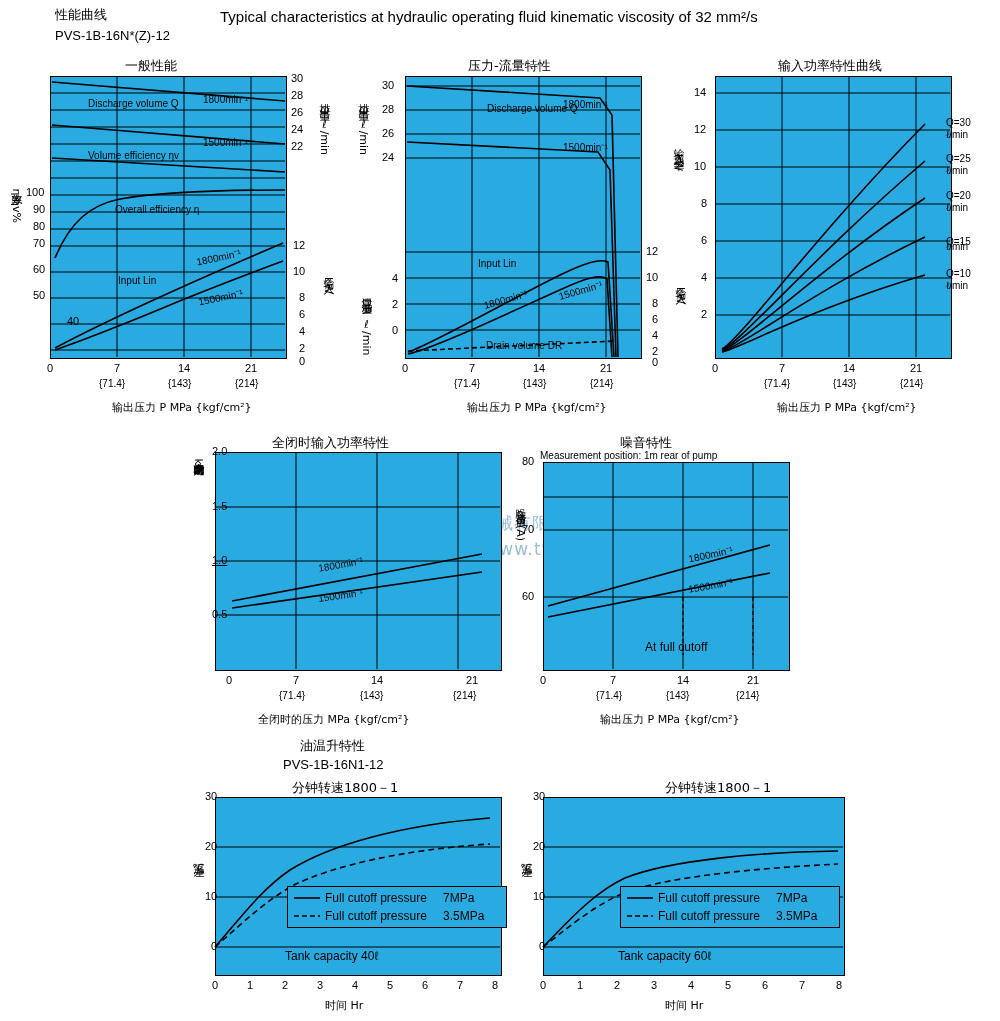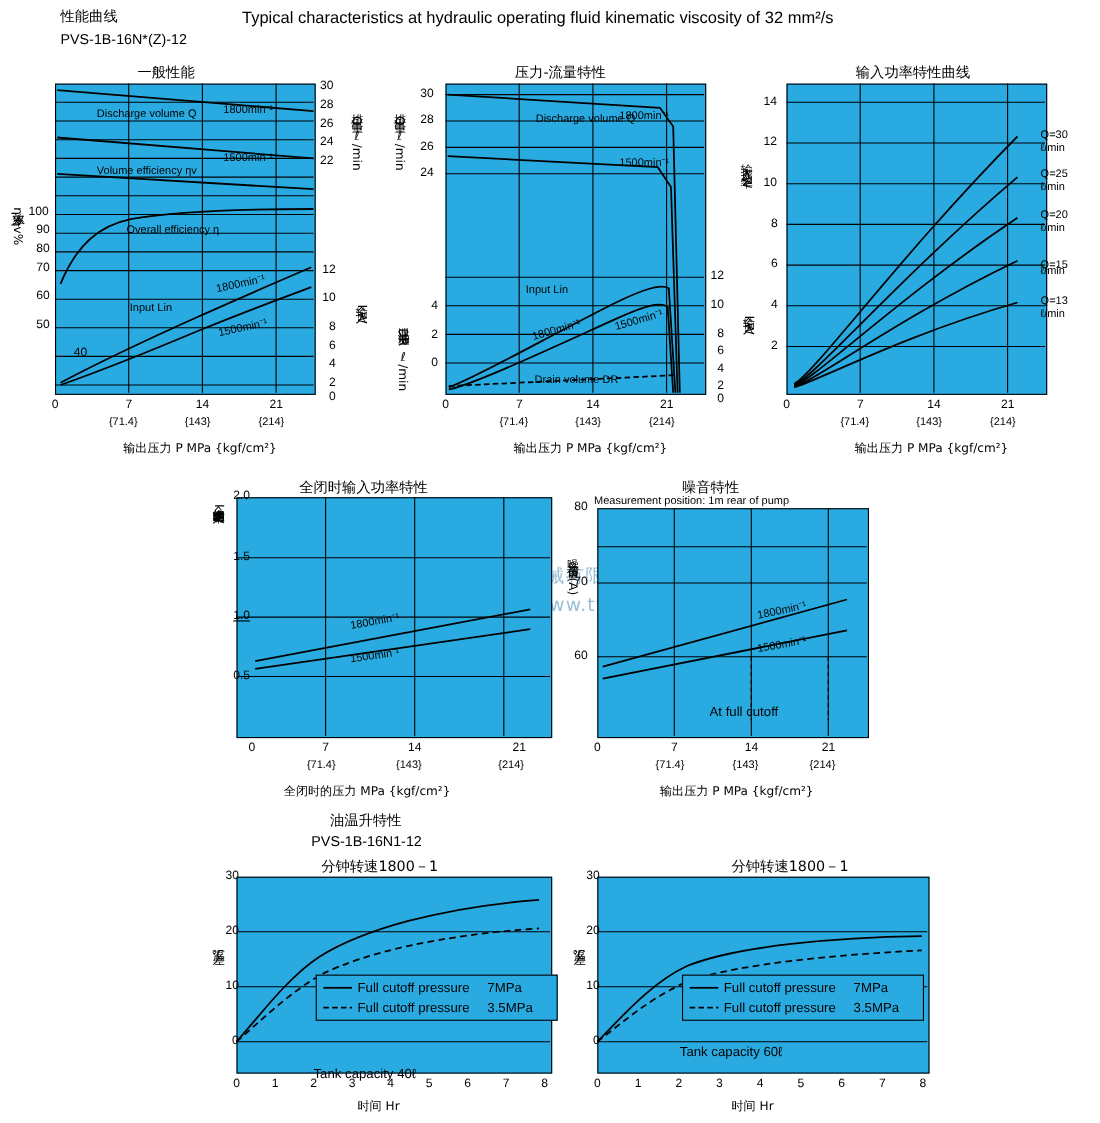--- a/index.html
+++ b/index.html
@@ -214,7 +214,7 @@
 <div class="abs lbl-s" style="left:946px;top:202px;">ℓ/min</div>
 <div class="abs lbl-s" style="left:946px;top:236px;">Q=15</div>
 <div class="abs lbl-s" style="left:946px;top:241px;">ℓ/min</div>
-<div class="abs lbl-s" style="left:946px;top:268px;">Q=13</div>
+<div class="abs lbl-s" style="left:946px;top:268px;">Q=10</div>
 <div class="abs lbl-s" style="left:946px;top:280px;">ℓ/min</div>
 
 <div class="abs tick" style="left:694px;top:86px;">14</div>

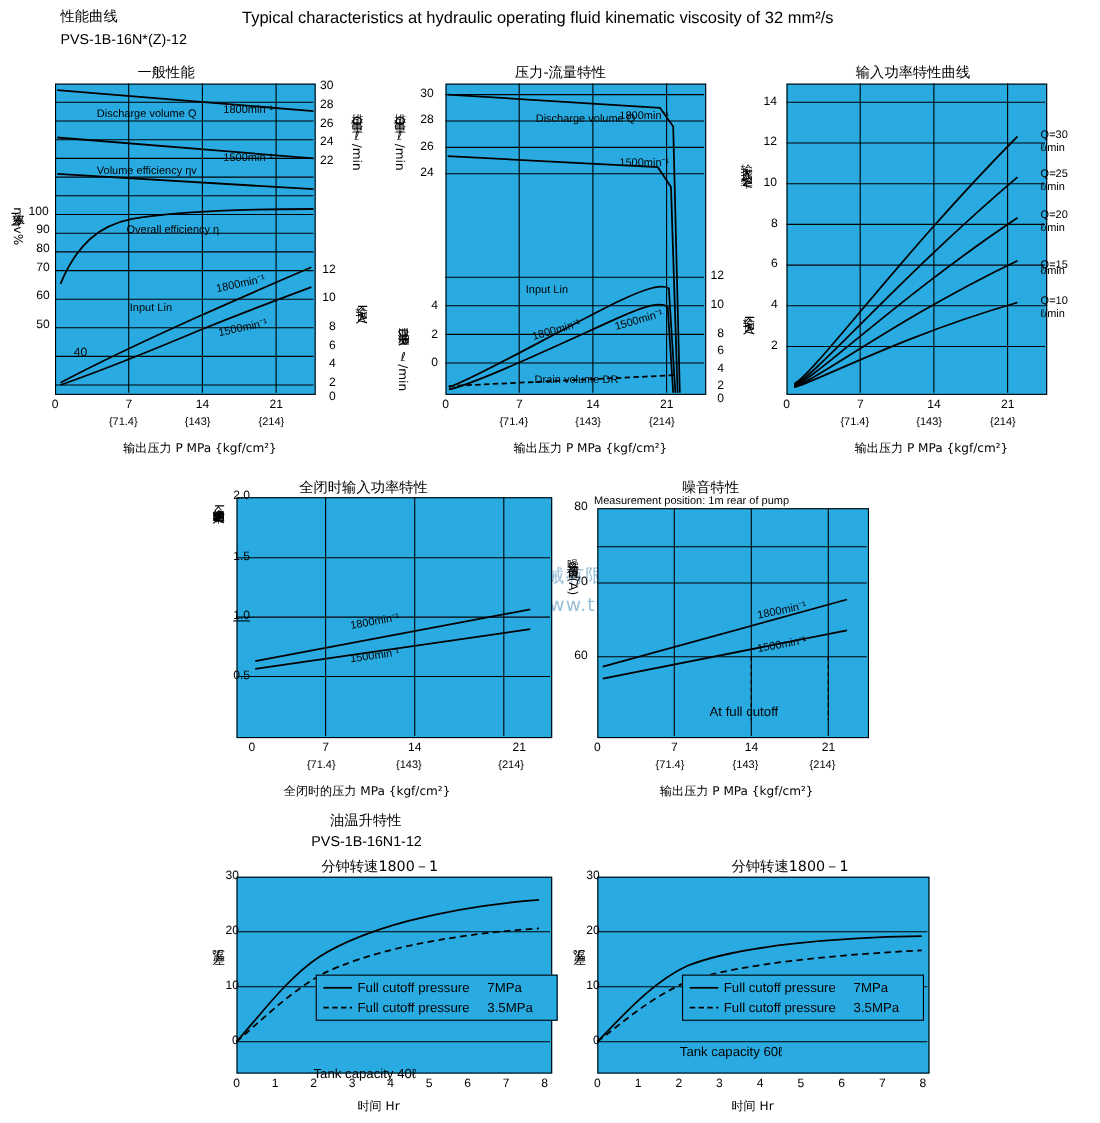--- a/index.html
+++ b/index.html
@@ -334,7 +334,7 @@
 <div class="abs cap" style="left:443px;top:891px;">7MPa</div>
 <div class="abs cap" style="left:325px;top:909px;">Full cutoff pressure</div>
 <div class="abs cap" style="left:443px;top:909px;">3.5MPa</div>
-<div class="abs cap" style="left:285px;top:949px;margin-top:20px;">Tank capacity 40ℓ</div>
+<div class="abs cap" style="left:285px;top:949px;">Tank capacity 40ℓ</div>
 
 <div class="abs cn lbl" style="left:190px;top:855px;writing-mode:vertical-rl;text-orientation:mixed;">温 差   ℃</div>
 <div class="abs tick" style="left:205px;top:790px;">30</div>

